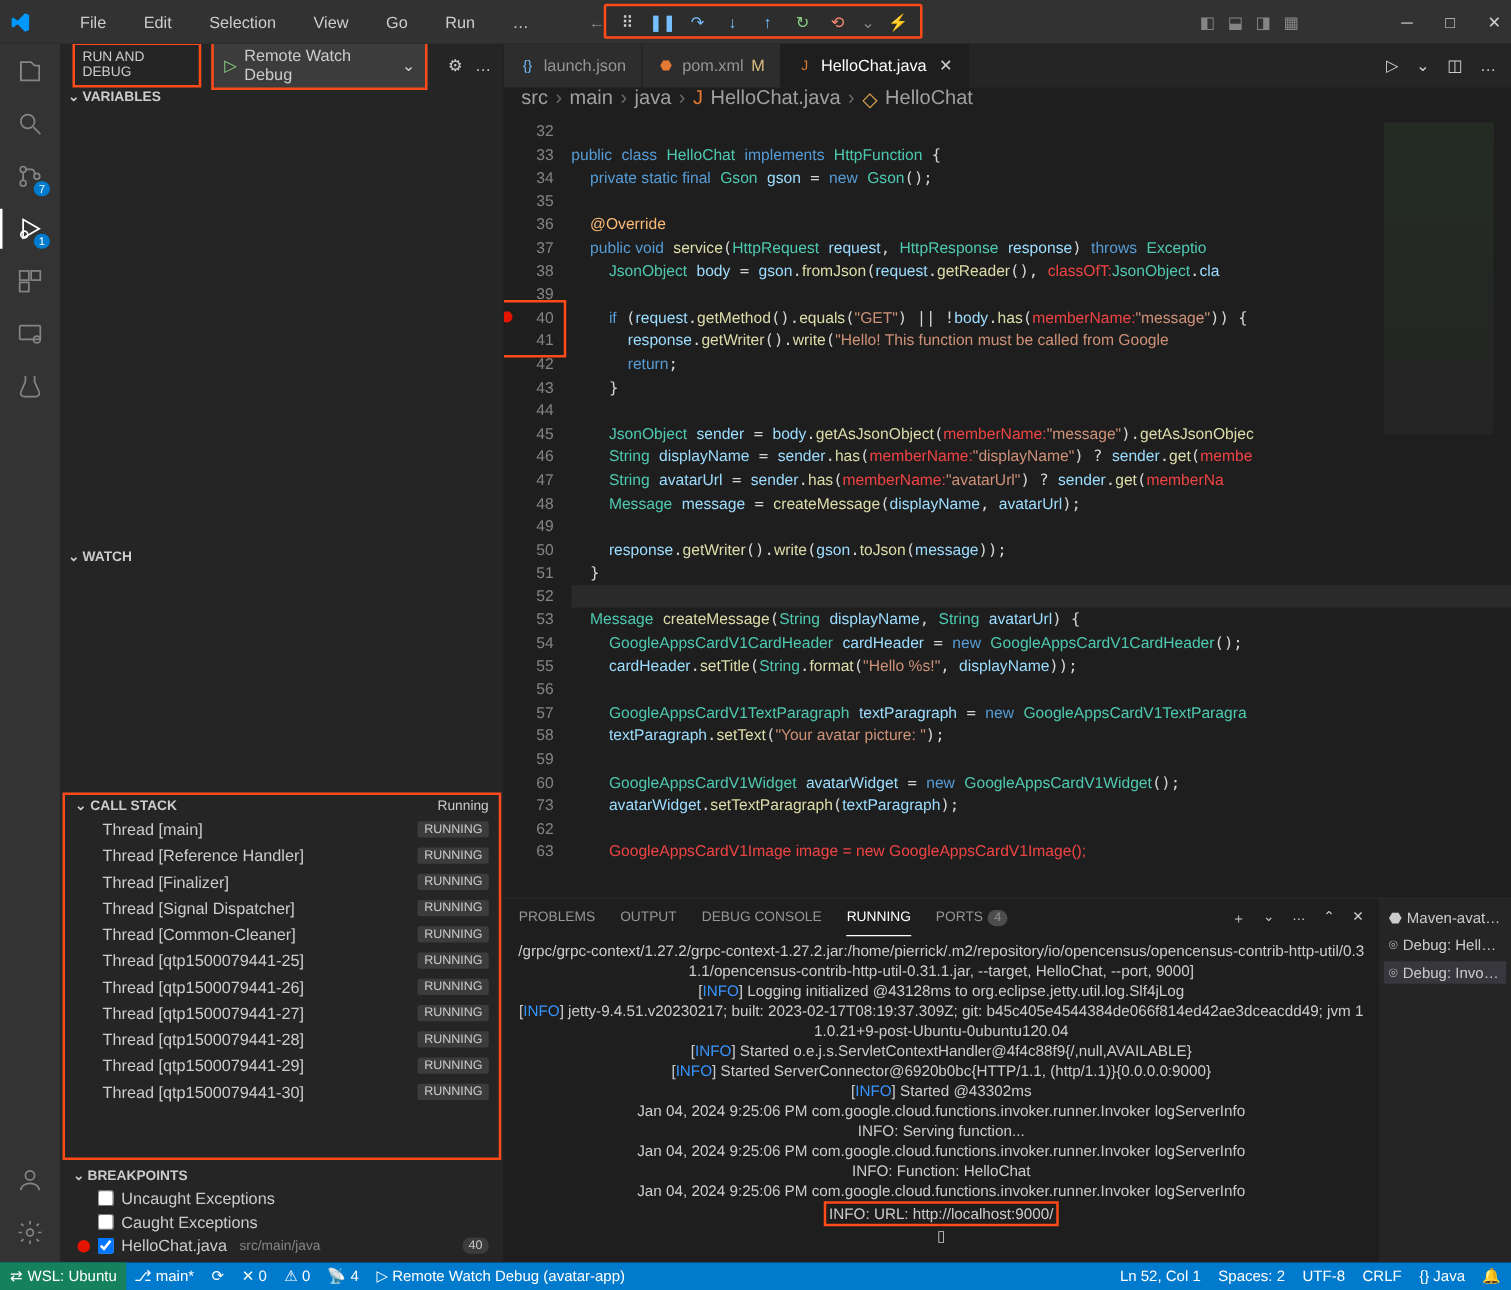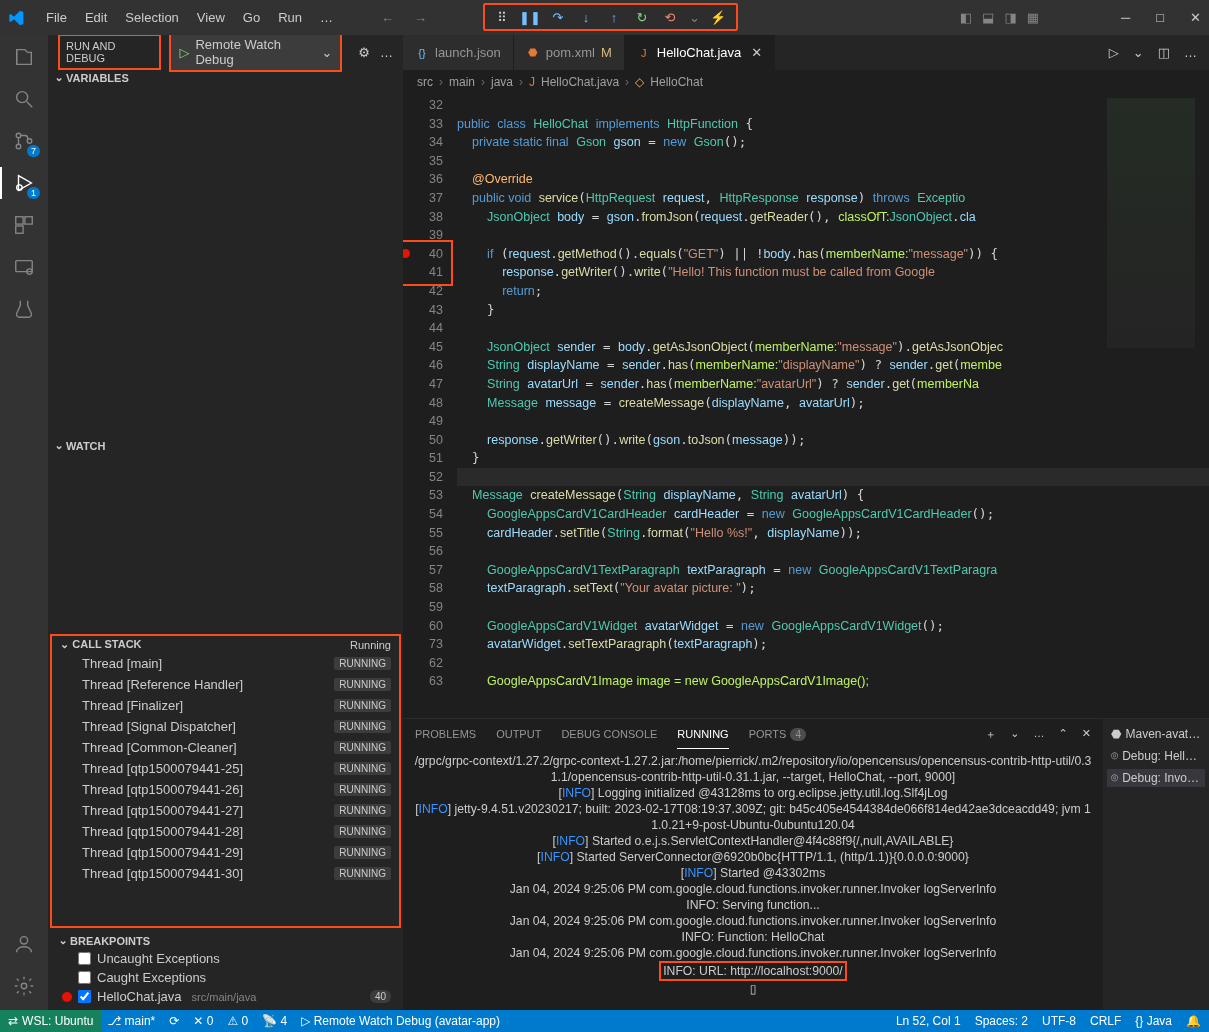--- a/index.html
+++ b/index.html
@@ -6,7 +6,7 @@
 body { background: #1e1e1e; color: #cccccc; font-size: 13px; width: 1209px; height: 1032px; overflow: hidden; display: flex; flex-direction: column; }
 .titlebar { height: 35px; background: #323233; display: flex; align-items: center; padding: 0 8px; position: relative; }
 .titlebar .logo { width: 16px; height: 16px; margin-right: 14px; }
-.menu { display: flex; gap: 2px; }
+.menu { display: flex; gap: 14px; margin-left: 18px; }
 .menu-item { padding: 4px 8px; cursor: pointer; border-radius: 4px; }
 .nav-arrows { display: flex; gap: 20px; margin-left: 40px; color: #858585; }
 .debug-toolbar { position: absolute; left: 483px; top: 3px; display: flex; gap: 10px; background: #2d2d2d; border: 2px solid #ff4a1a; border-radius: 2px; padding: 3px 8px; align-items: center; }

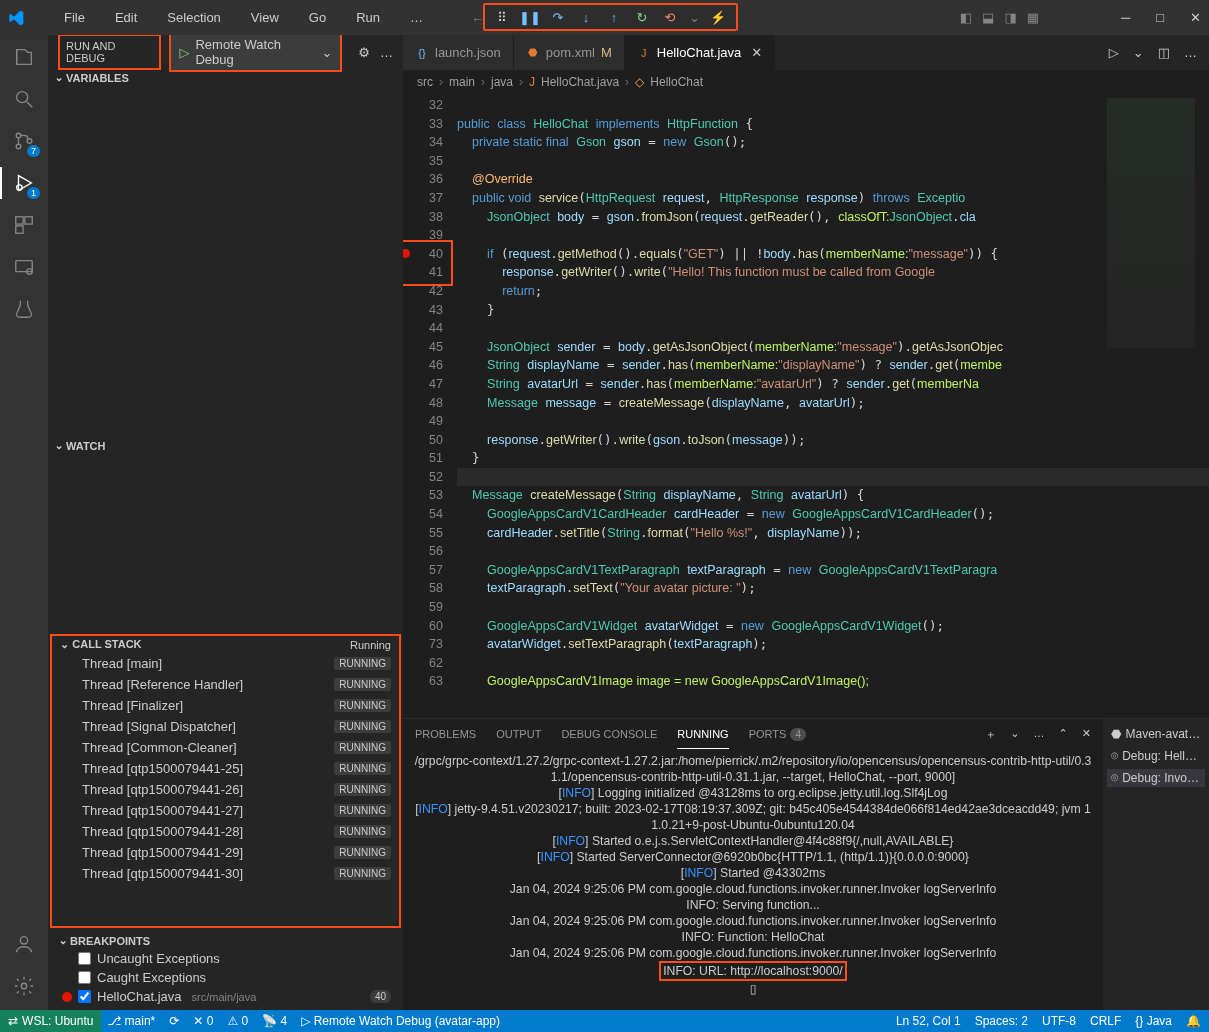--- a/index.html
+++ b/index.html
@@ -56,7 +56,7 @@
 .tab .mod { color:#d7ba7d; }
 .tab .close { color:#ccc; margin-left:4px;}
 .tab-actions { margin-left:auto; display:flex; gap:14px; padding:0 12px; align-items:center; color:#ccc;}
-.breadcrumb { height: 24px; display:flex; align-items:center; gap:6px; padding:0 14px; color:#a0a0a0; font-size:12px;}
+.breadcrumb { height: 24px; display:flex; align-items:flex-start; gap:6px; padding:0 14px; color:#a0a0a0; font-size:16px;}
 .breadcrumb .sep { color:#6a6a6a; }
 .editor-wrap { flex:1; display:flex; overflow:hidden; position:relative;}
 .gutter { width:54px; text-align:right; padding:2px 14px 0 0; color:#858585; font-family:Consolas,monospace; font-size:12.5px; line-height:18.6px;}

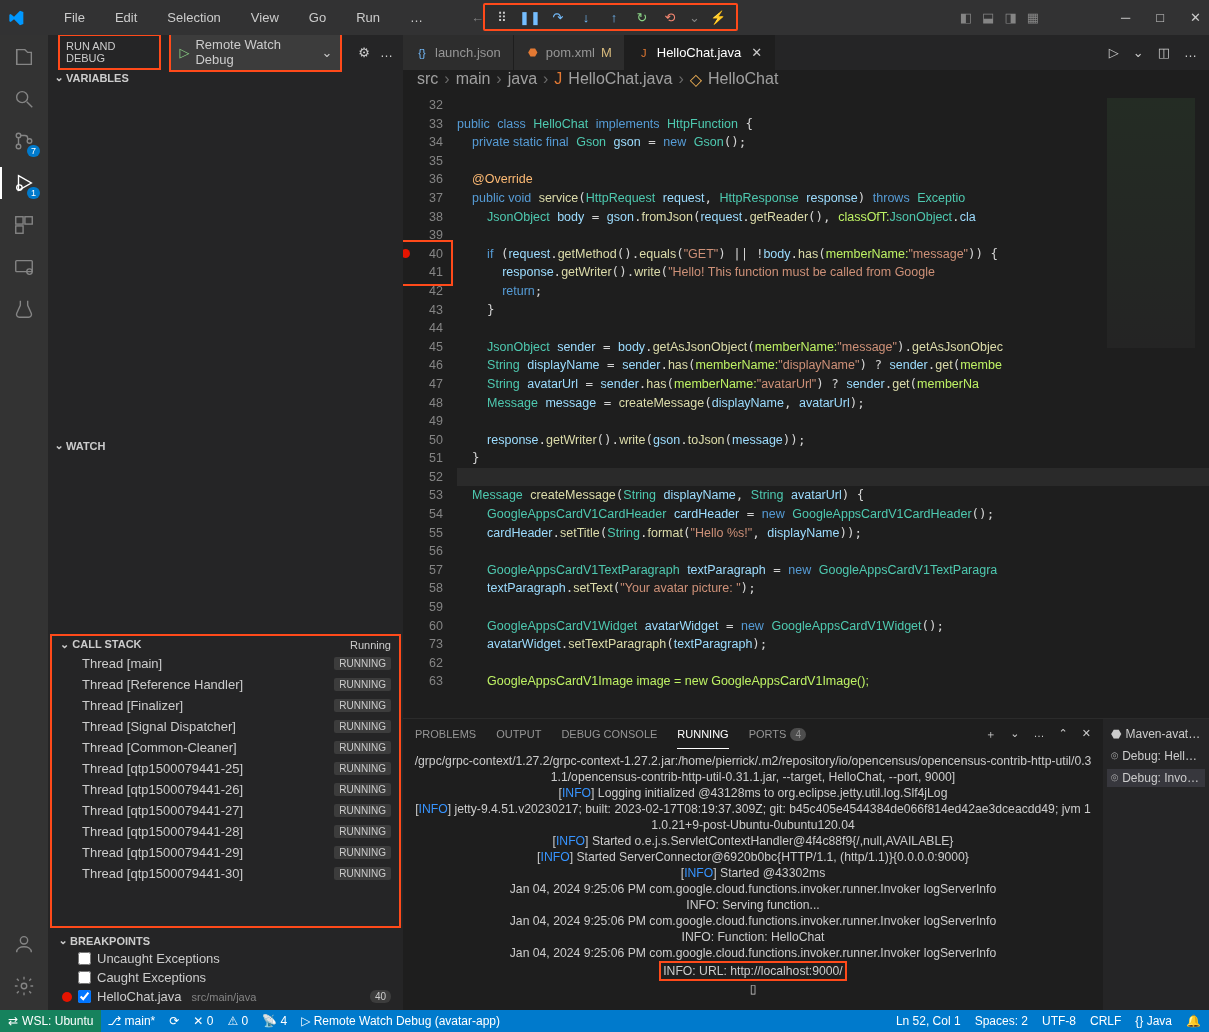--- a/index.html
+++ b/index.html
@@ -65,7 +65,7 @@
 .gutter .bpd { position:absolute; left:-2px; top:4px; width:9px; height:9px; background:#e51400; border-radius:50%;}
 .code { flex:1; font-family:Consolas,monospace; font-size:12.5px; line-height:18.6px; white-space:pre; padding-top:2px; color:#d4d4d4; overflow:hidden;}
 .minimap { position:absolute; right:14px; top:4px; width:88px; height:250px; background:linear-gradient(#2a3a2a 0%,#2a2a2a 100%); opacity:0.5;}
-.c-kw { color:#569cd6;} .c-cls{color:#4ec9b0;} .c-fn{color:#dcdcaa;} .c-str{color:#ce9178;} .c-ann{color:#fdba74;} .c-par{color:#9cdcfe;} .c-hint{color:#bef264;}
+.c-kw { color:#569cd6;} .c-cls{color:#4ec9b0;} .c-fn{color:#dcdcaa;} .c-str{color:#ce9178;} .c-ann{color:#fdba74;} .c-par{color:#9cdcfe;} .c-hint{color:#ef4444;}
 .hl-line{background:#2a2a2a;display:inline-block;width:100%;}
 .panel { height: 292px; display:flex; border-top:1px solid #2b2b2b; background:#1e1e1e;}
 .panel-main { flex:1; display:flex; flex-direction:column; overflow:hidden;text-align:center;}

